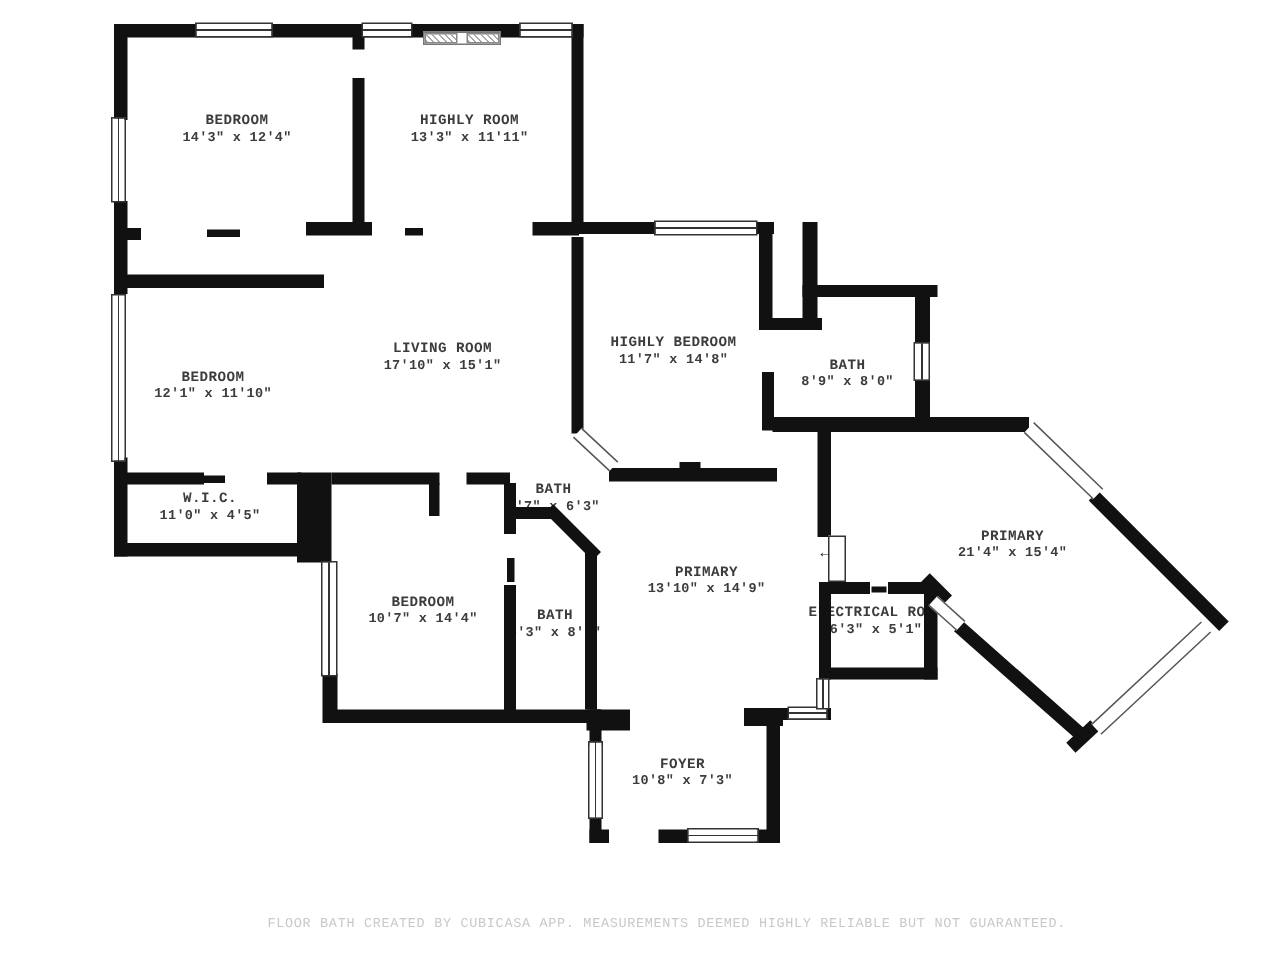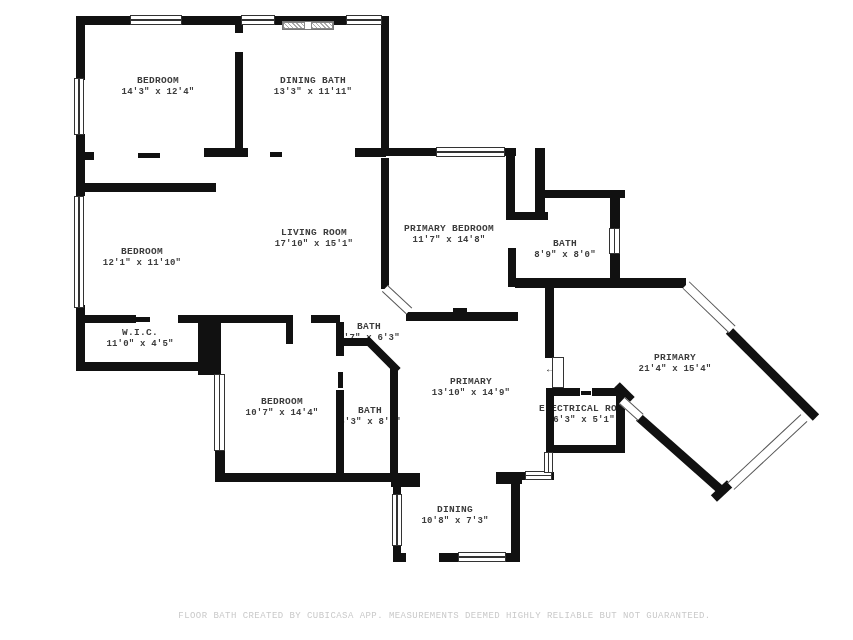--- a/index.html
+++ b/index.html
@@ -118,7 +118,7 @@
       <div class="rdims">14'3" x 12'4"</div>
     </div>
   <div class="rlabel" style="left:295px;top:87px">
-      <div class="rname">DINING BATH</div>
+      <div class="rname">HIGHLY ROOM</div>
       <div class="rdims">13'3" x 11'11"</div>
     </div>
   <div class="rlabel" style="left:124px;top:258px">

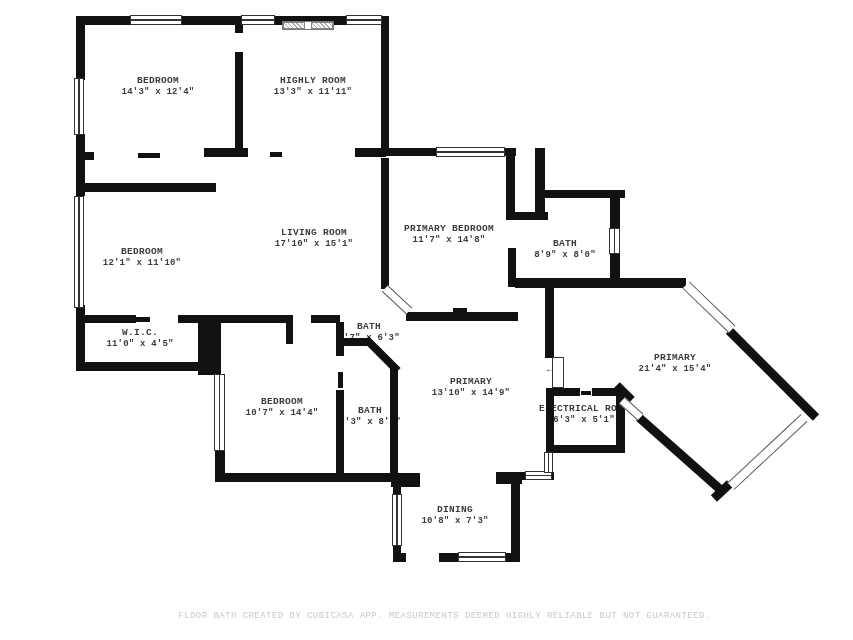--- a/index.html
+++ b/index.html
@@ -125,7 +125,7 @@
       <div class="rname">BEDROOM</div>
       <div class="rdims">12'1" x 11'10"</div>
     </div>
-  <div class="rlabel" style="left:296px;top:239px">
+  <div class="rlabel" style="left:277px;top:239px">
       <div class="rname">LIVING ROOM</div>
       <div class="rdims">17'10" x 15'1"</div>
     </div>

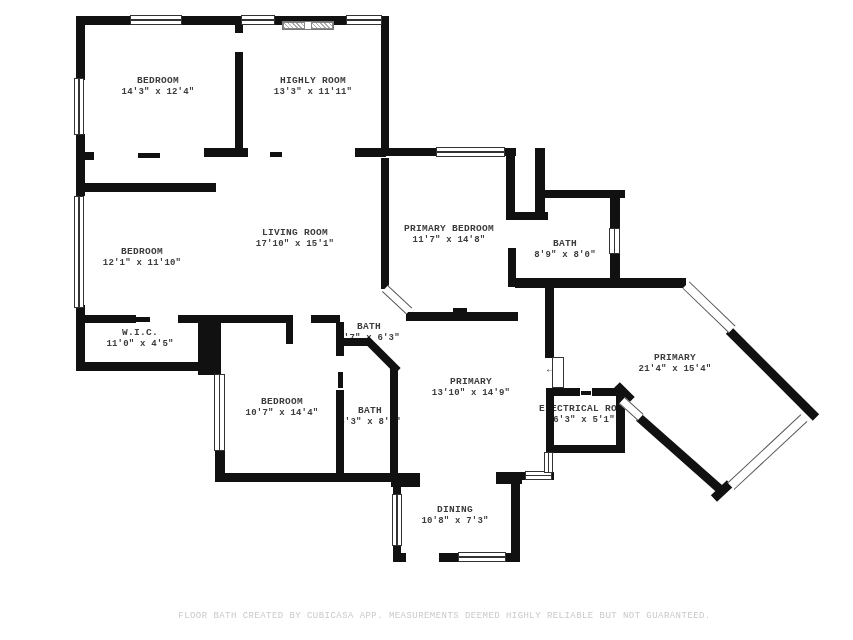--- a/index.html
+++ b/index.html
@@ -130,7 +130,7 @@
       <div class="rdims">17'10" x 15'1"</div>
     </div>
   <div class="rlabel" style="left:431px;top:235px">
-      <div class="rname">PRIMARY BEDROOM</div>
+      <div class="rname">HIGHLY BEDROOM</div>
       <div class="rdims">11'7" x 14'8"</div>
     </div>
   <div class="rlabel" style="left:547px;top:250px">

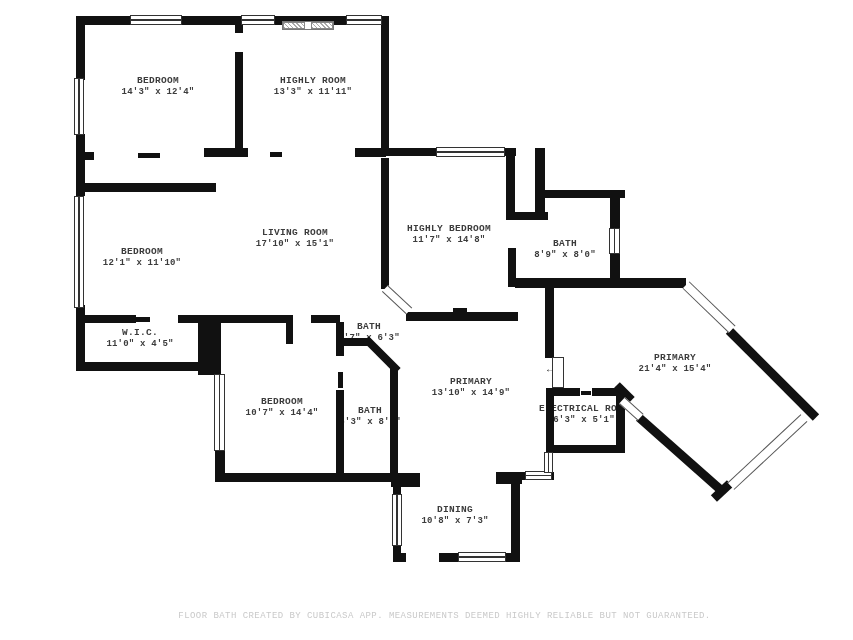--- a/index.html
+++ b/index.html
@@ -166,7 +166,7 @@
       <div class="rdims">21'4" x 15'4"</div>
     </div>
   <div class="rlabel" style="left:437px;top:516px">
-      <div class="rname">DINING</div>
+      <div class="rname">FOYER</div>
       <div class="rdims">10'8" x 7'3"</div>
     </div>
 

